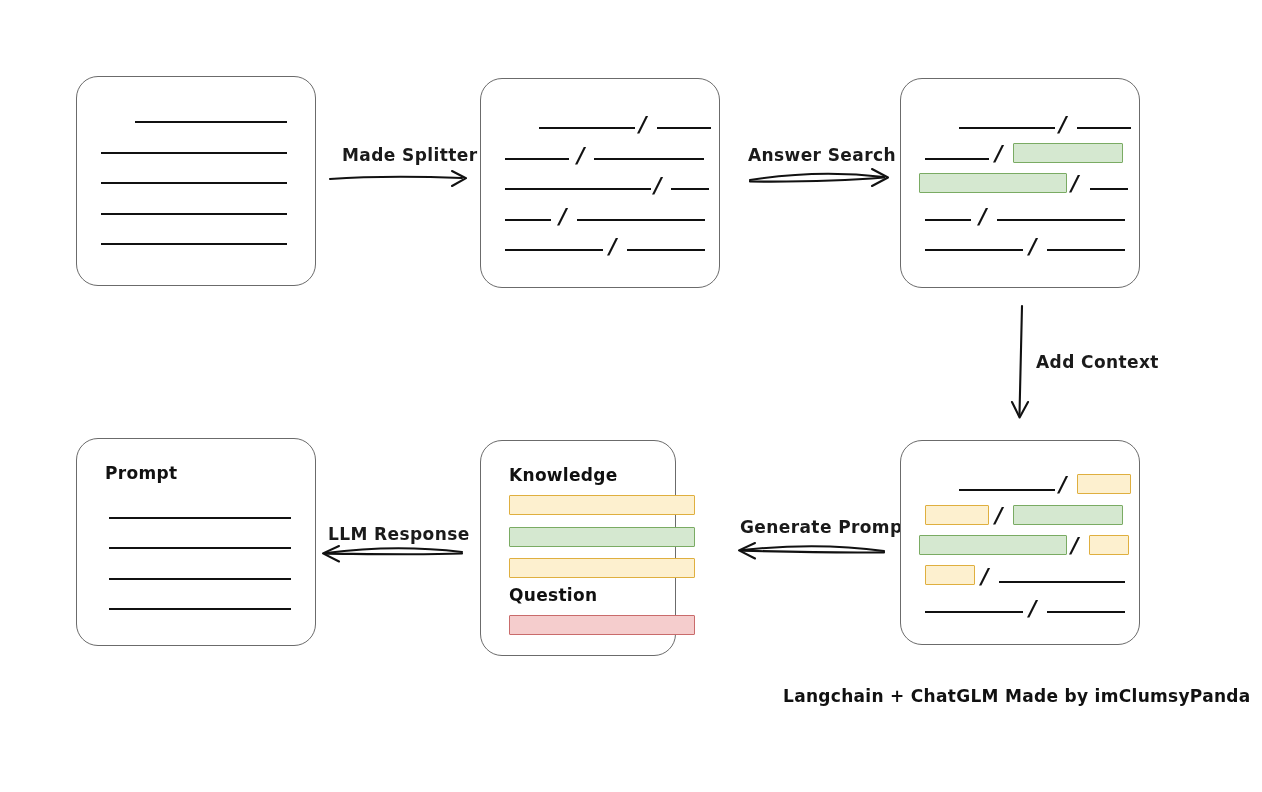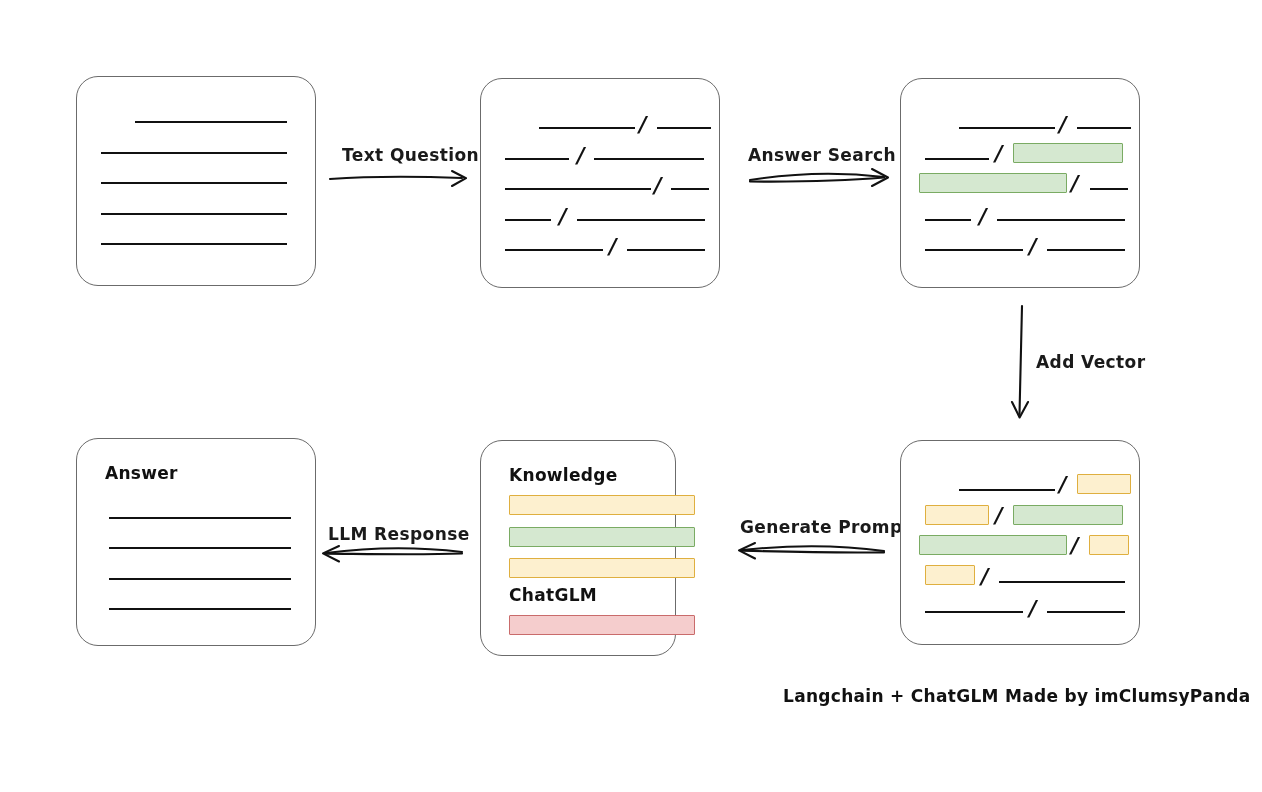--- a/index.html
+++ b/index.html
@@ -120,7 +120,7 @@
   </g>
 </svg>
 
-<div class="hand-label" style="left:342px; top:145px;">Text Question</div>
+<div class="hand-label" style="left:342px; top:145px;">Made Splitter</div>
 <div class="hand-label" style="left:748px; top:145px;">Answer Search</div>
 <div class="hand-label" style="left:1036px; top:352px;">Add Vector</div>
 <div class="hand-label" style="left:740px; top:517px;">Generate Prompt</div>

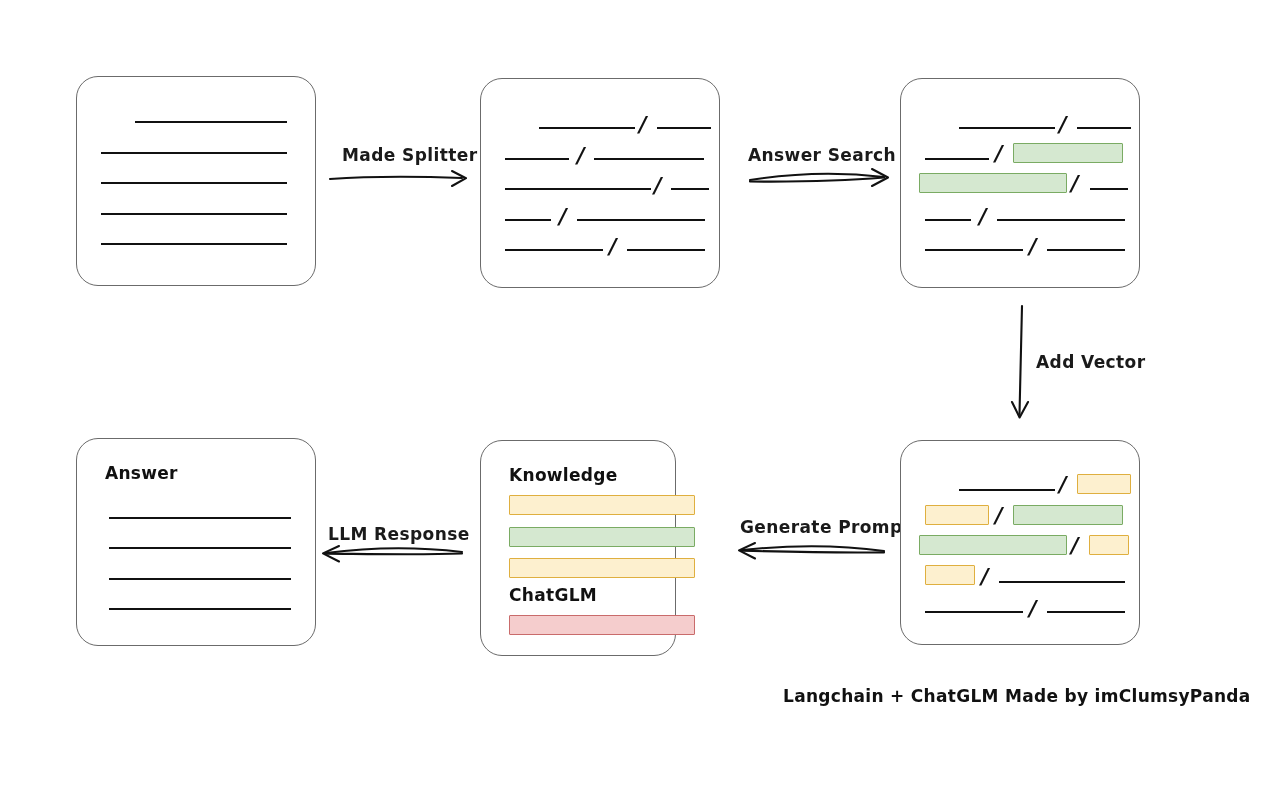--- a/index.html
+++ b/index.html
@@ -122,7 +122,7 @@
 
 <div class="hand-label" style="left:342px; top:145px;">Made Splitter</div>
 <div class="hand-label" style="left:748px; top:145px;">Answer Search</div>
-<div class="hand-label" style="left:1036px; top:352px;">Add Vector</div>
+<div class="hand-label" style="left:1036px; top:352px;">Add Context</div>
 <div class="hand-label" style="left:740px; top:517px;">Generate Prompt</div>
 <div class="hand-label" style="left:328px; top:524px;">LLM Response</div>
 

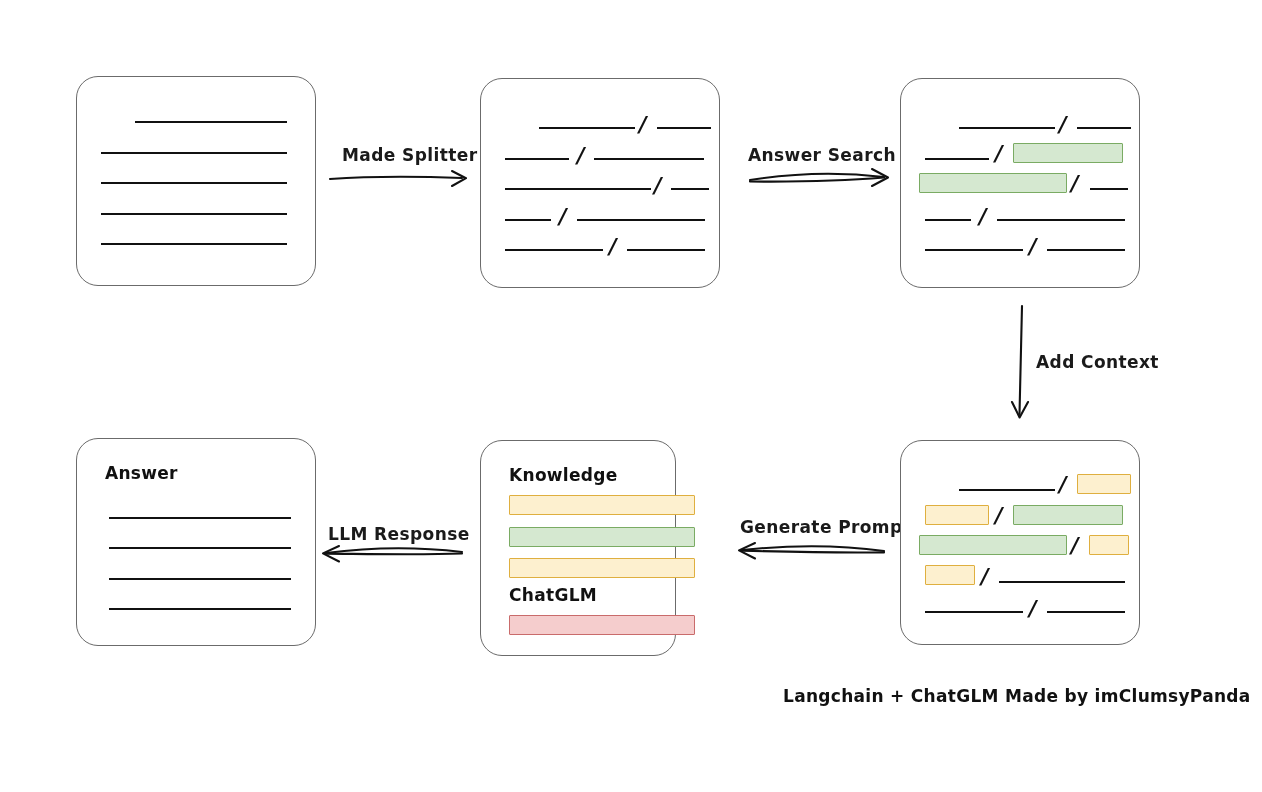--- a/index.html
+++ b/index.html
@@ -213,7 +213,7 @@
 </div>
 
 <div class="node-box" style="left:76px; top:438px; width:240px; height:208px;">
-  <div class="box-title" style="left:28px; top:24px;">Answer</div>
+  <div class="box-title" style="left:28px; top:24px;">Prompt</div>
   <div class="rule" style="left:32px; top:78px;  width:182px;"></div>
   <div class="rule" style="left:32px; top:108px; width:182px;"></div>
   <div class="rule" style="left:32px; top:139px; width:182px;"></div>

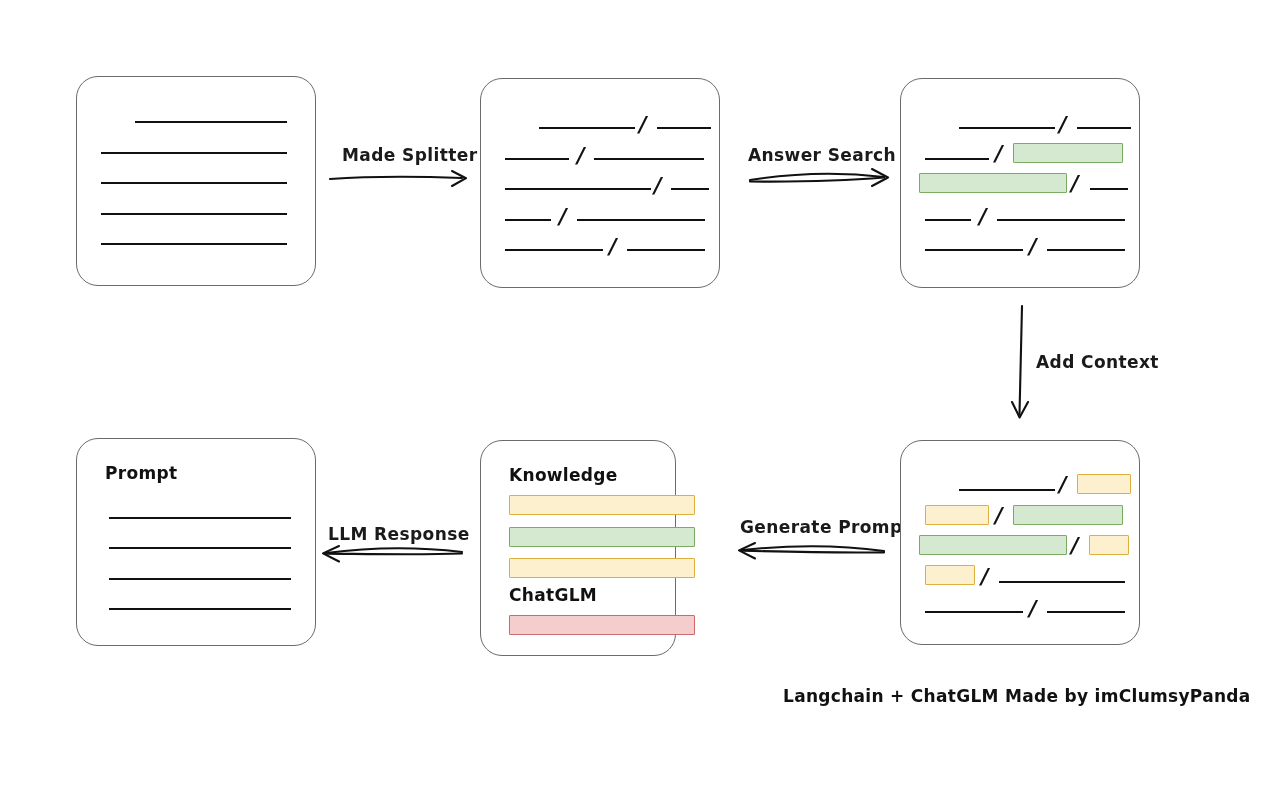--- a/index.html
+++ b/index.html
@@ -208,7 +208,7 @@
   <div class="chip yellow" style="left:28px; top:54px;  width:186px; height:20px;"></div>
   <div class="chip green" style="left:28px; top:86px;  width:186px; height:20px;"></div>
   <div class="chip yellow" style="left:28px; top:117px; width:186px; height:20px;"></div>
-  <div class="box-title" style="left:28px; top:144px;">ChatGLM</div>
+  <div class="box-title" style="left:28px; top:144px;">Question</div>
   <div class="chip red" style="left:28px; top:174px; width:186px; height:20px;"></div>
 </div>
 

